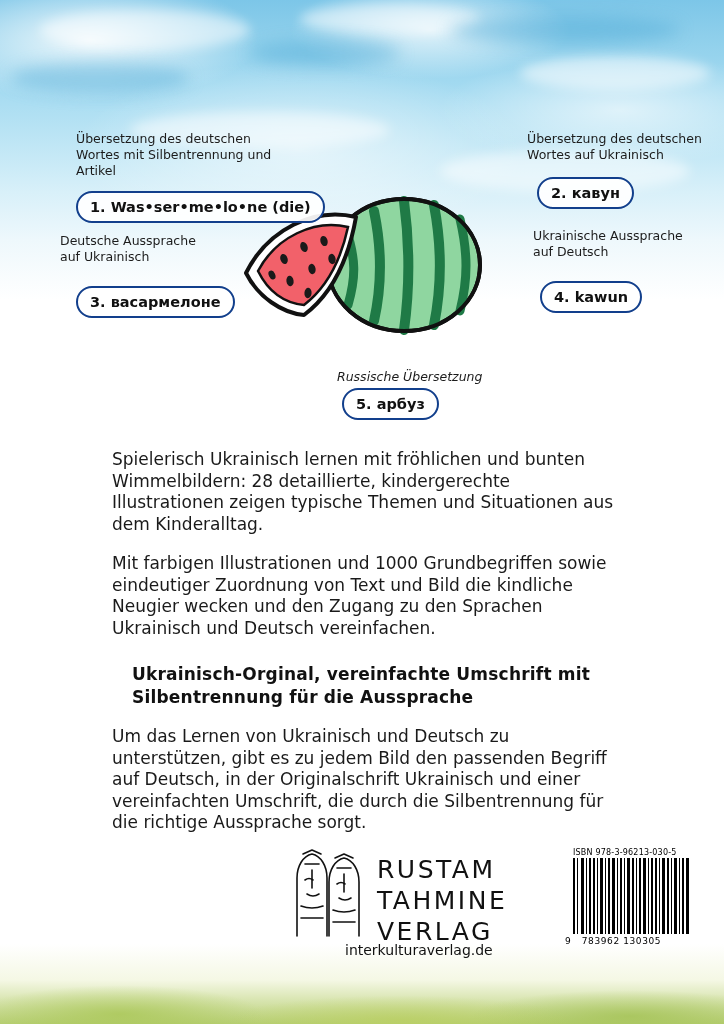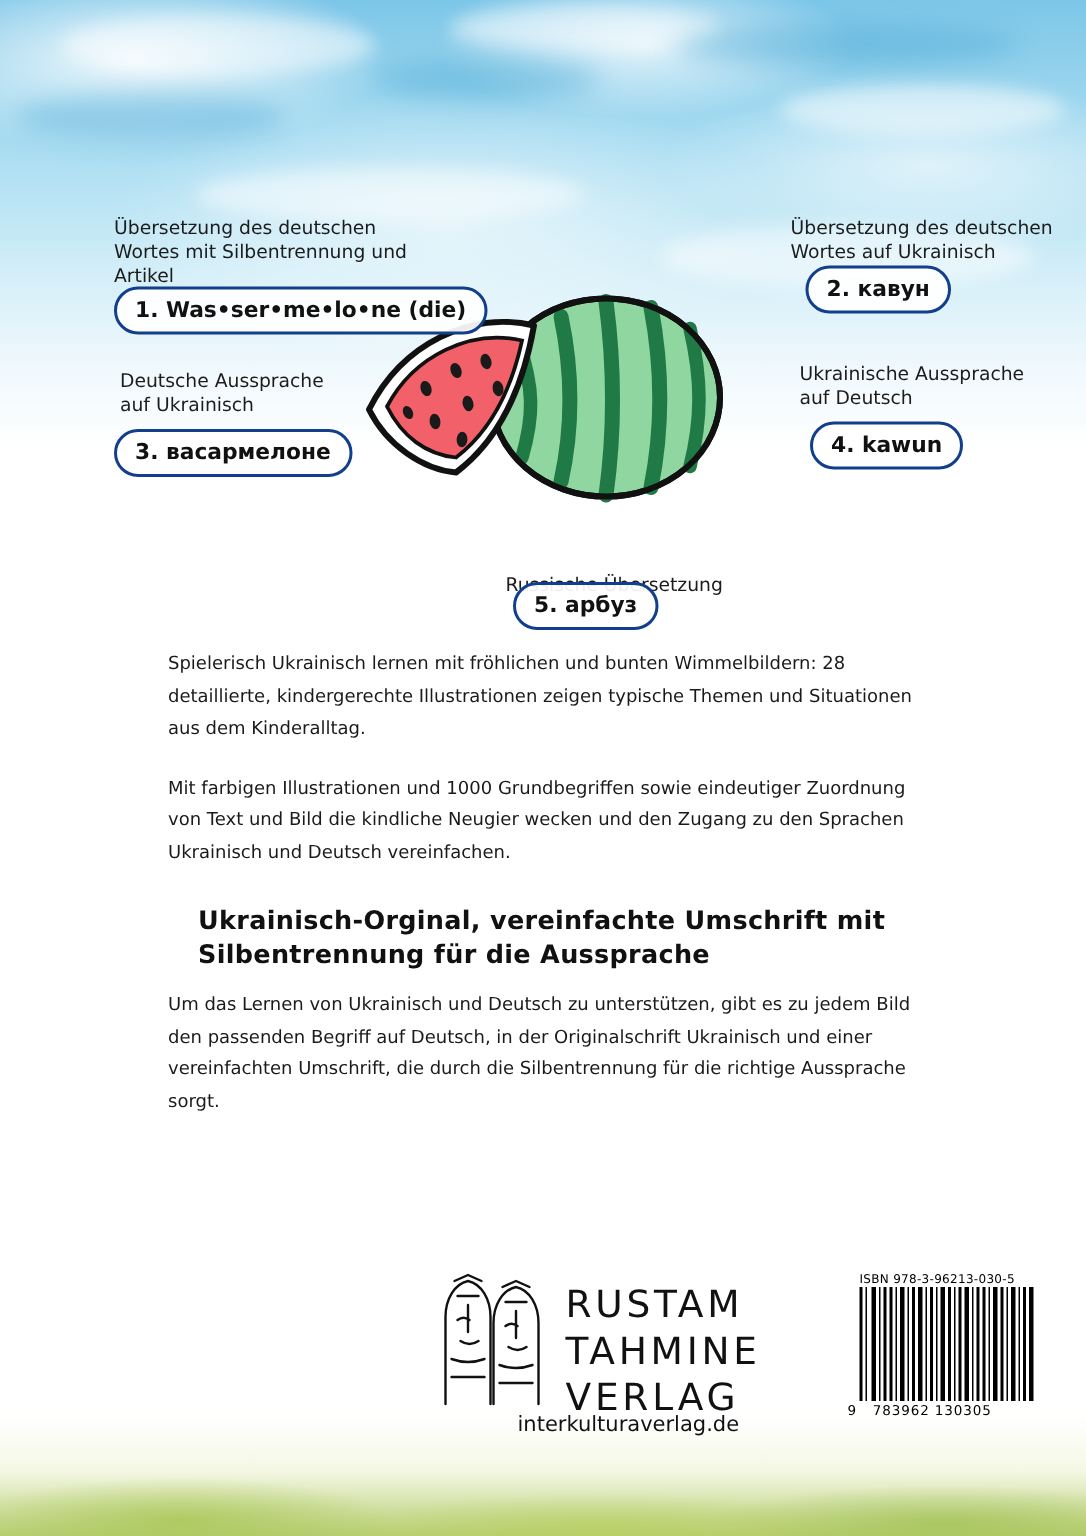--- a/index.html
+++ b/index.html
@@ -76,7 +76,6 @@
     font-size: 12.5px;
     line-height: 16px;
     font-family: "DejaVu Sans", sans-serif;
-    margin-top: 13px;
   }
   .pill {
     position: absolute;

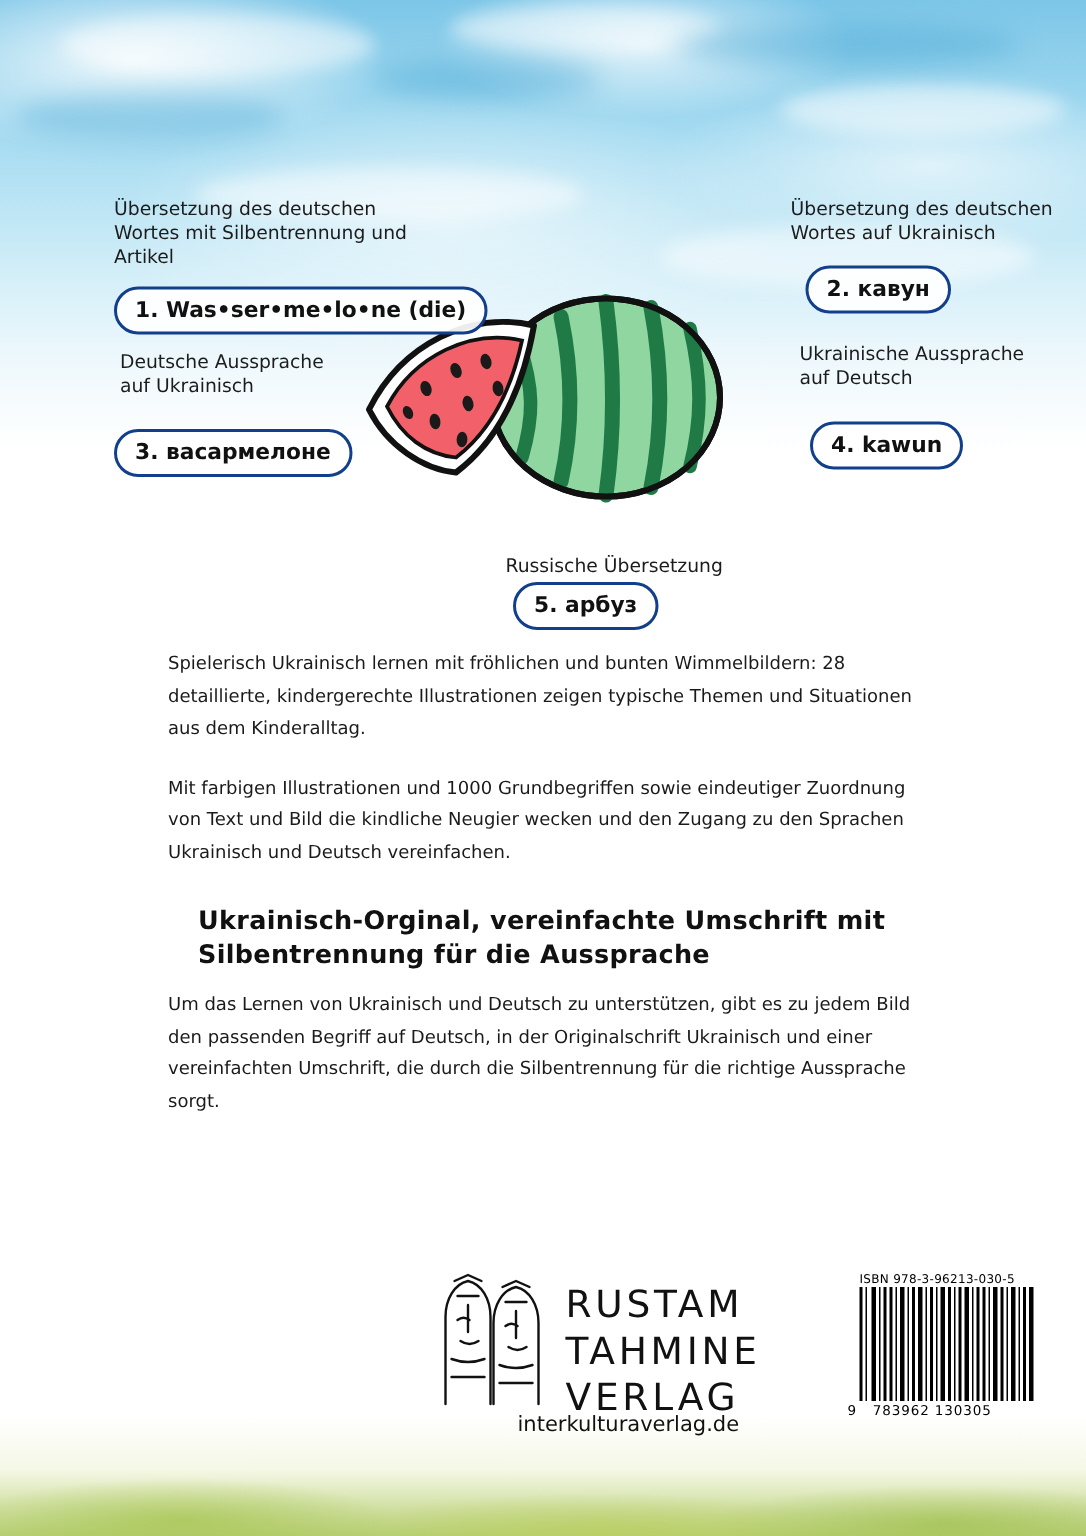--- a/index.html
+++ b/index.html
@@ -256,7 +256,7 @@
 Wortes auf Ukrainisch</span>
   </div>
 
-  <div class="caption" style="left:80px; top:233px; width:220px;">
+  <div class="caption" style="left:60px; top:233px; width:220px;">
     <span style="white-space:pre-line;">Deutsche Aussprache
 auf Ukrainisch</span>
   </div>

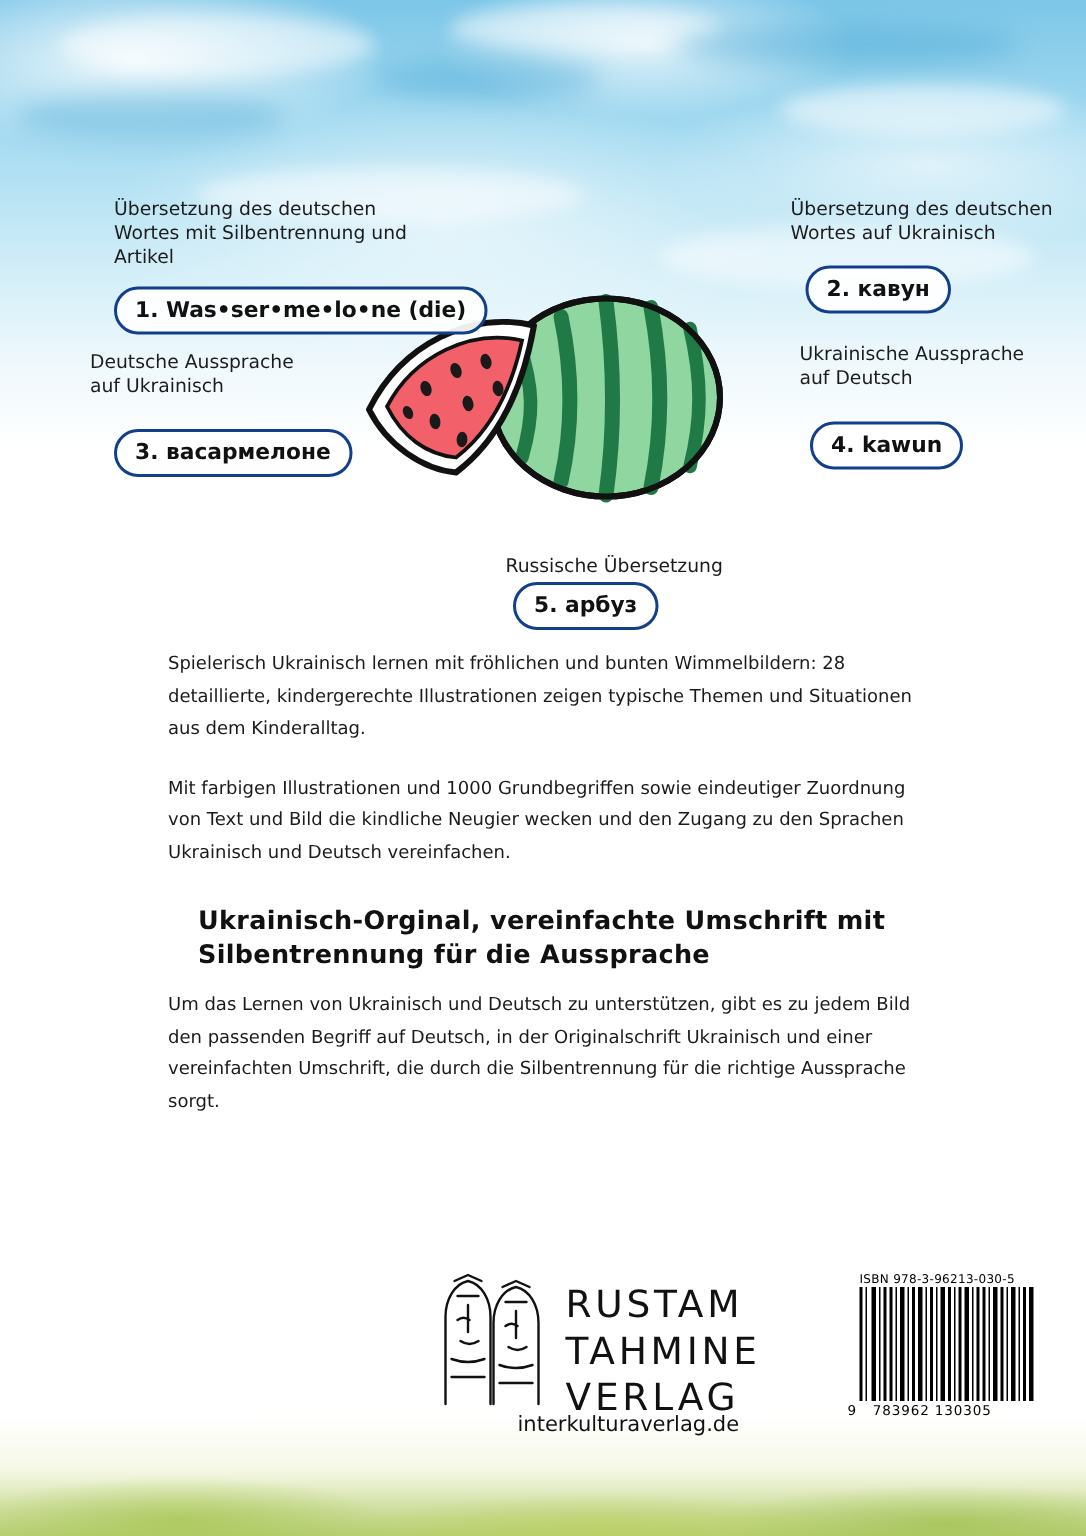--- a/index.html
+++ b/index.html
@@ -266,7 +266,7 @@
 auf Deutsch</span>
   </div>
 
-  <div class="caption" style="left:337px; top:369px; width:220px;">
+  <div class="caption" style="left:337px; top:369px; width:220px;font-style:italic;">
     <span style="white-space:pre-line;">Russische  Übersetzung</span>
   </div>
 

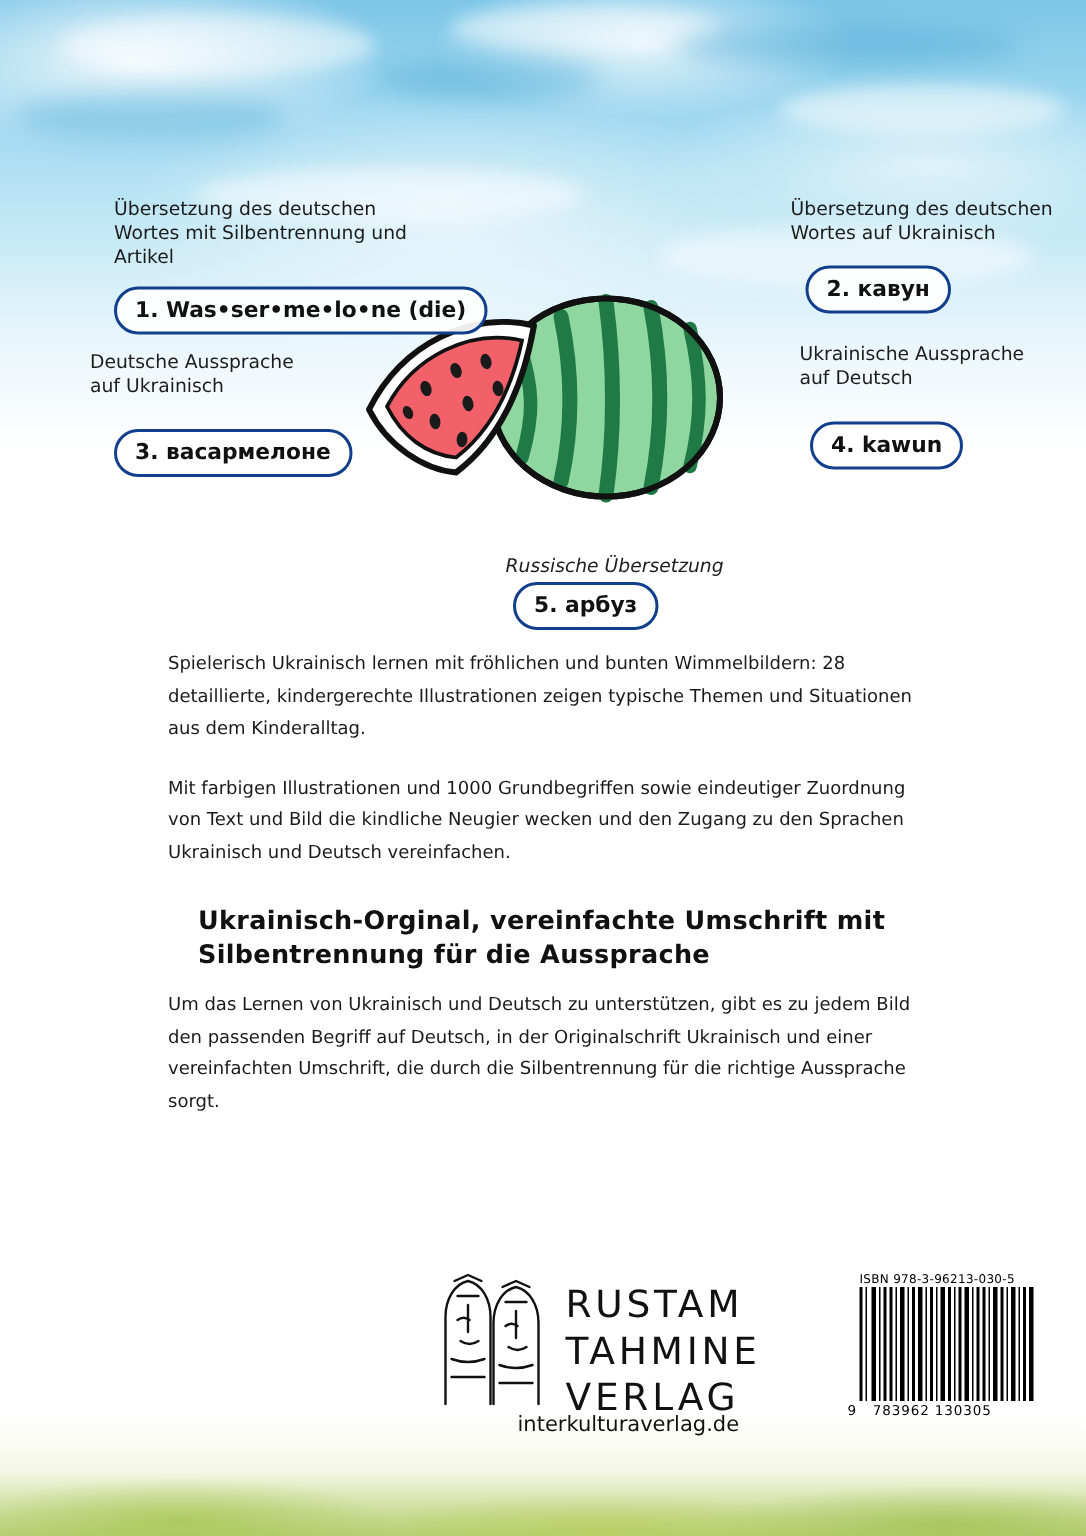--- a/index.html
+++ b/index.html
@@ -123,8 +123,8 @@
     letter-spacing: 0.6px;
   }
   p.para {
-    margin: 0 0 18px 0;
-    font-size: 12px;
+    margin: 17px 0 18px 0;
+    font-size: 17px;
     line-height: 21.5px;
     color: #1a1a1a;
   }

